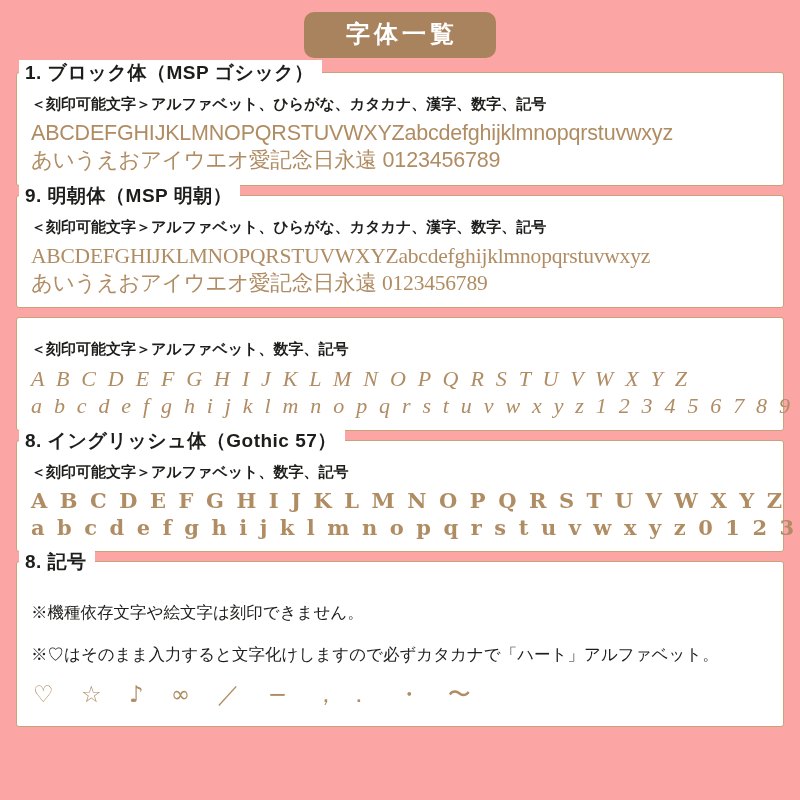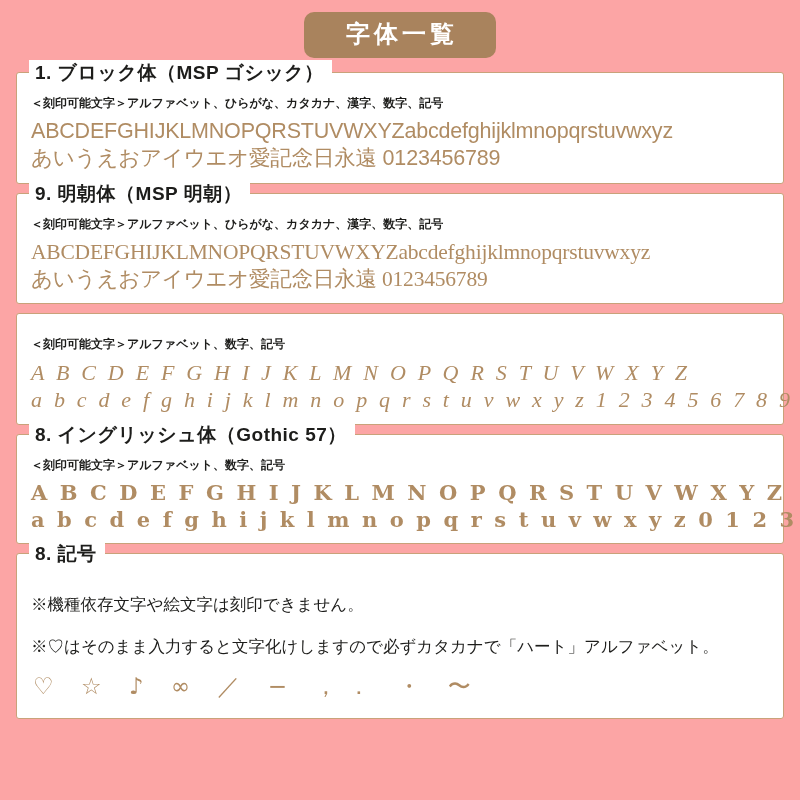--- a/index.html
+++ b/index.html
@@ -51,7 +51,7 @@
   .sec-head {
     position: absolute;
     top: -13px;
-    left: 12px;
+    left: 2px;
     background: #ffffff;
     padding: 0 8px 0 6px;
     font-size: 19px;

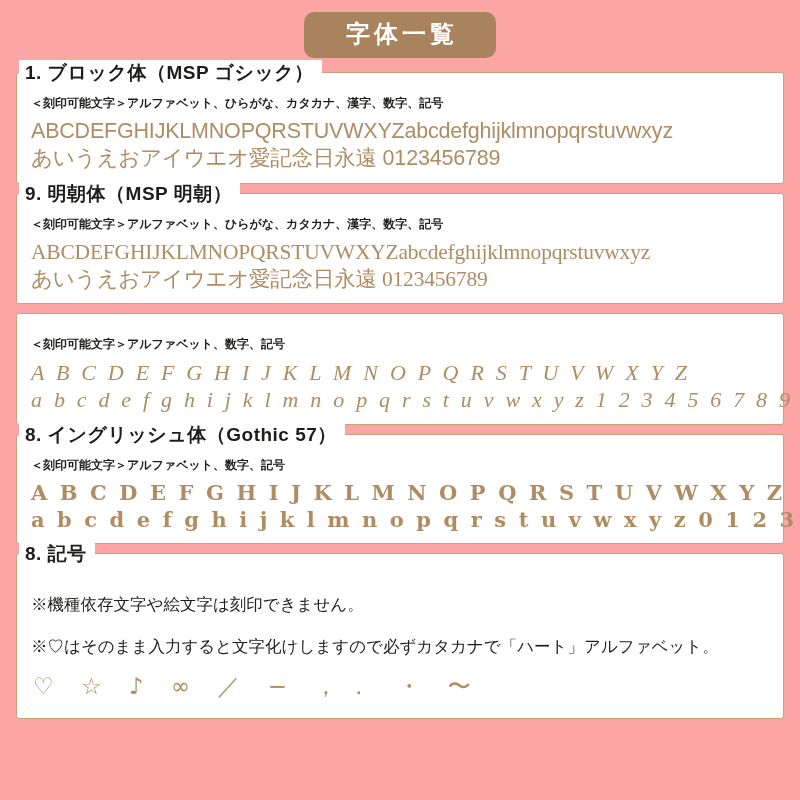--- a/index.html
+++ b/index.html
@@ -64,7 +64,7 @@
     padding-top: 12px;
   }
   .allowed {
-    font-size: 12px;
+    font-size: 15px;
     font-weight: bold;
     color: #1d1d1b;
     letter-spacing: 0px;

